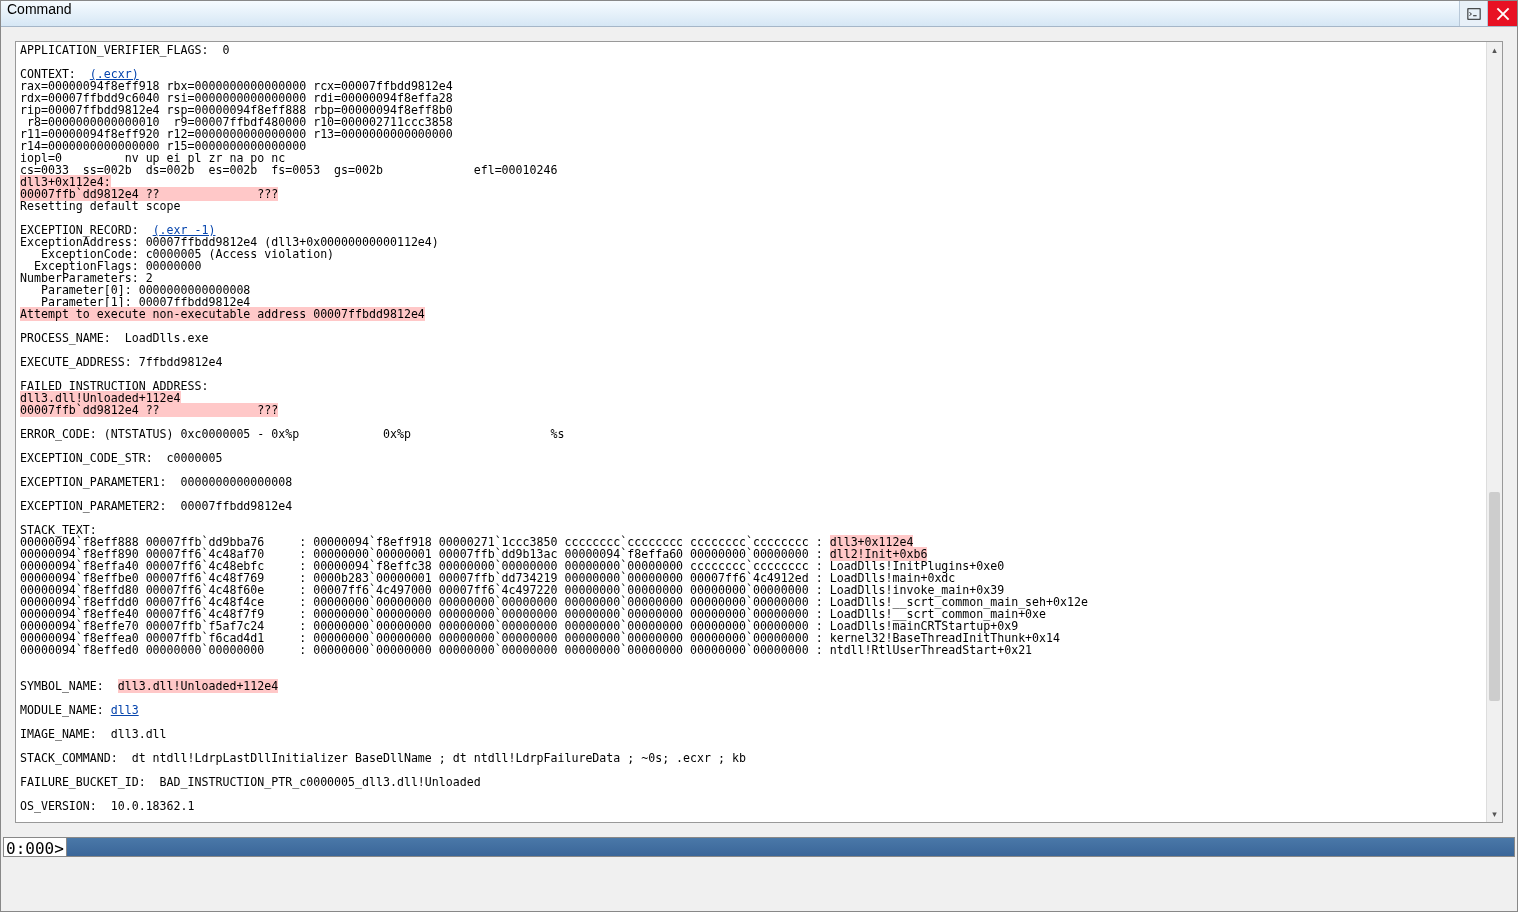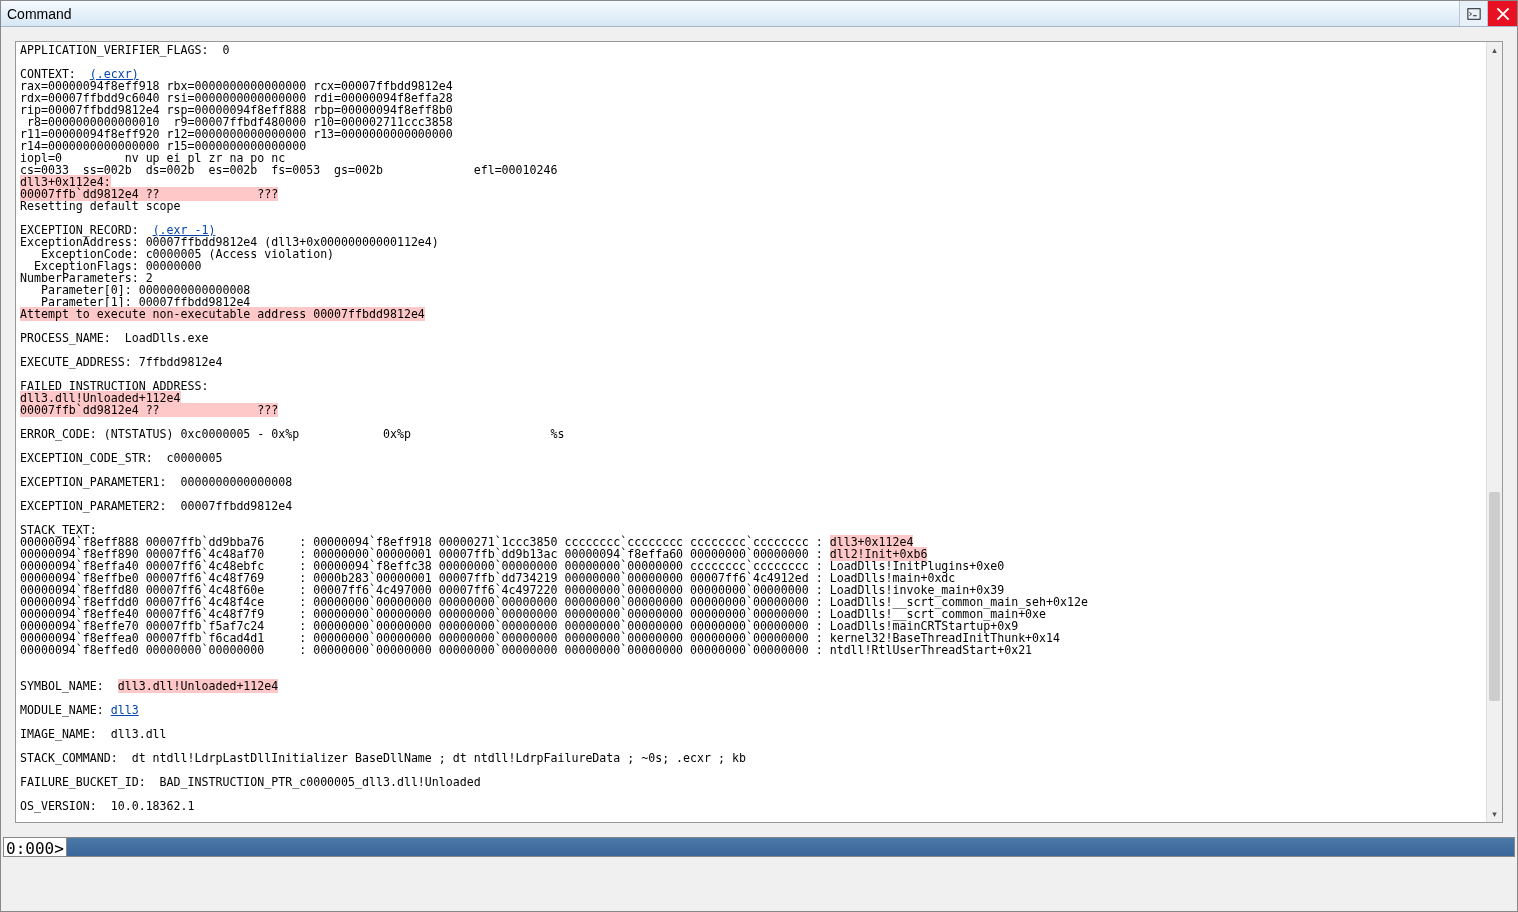--- a/index.html
+++ b/index.html
@@ -13,7 +13,6 @@
 }
 .titlebar {
   display: flex;
-  align-items: center;
   justify-content: space-between;
   height: 26px;
   background: linear-gradient(to bottom, #f6fbff, #d6e7f5);

